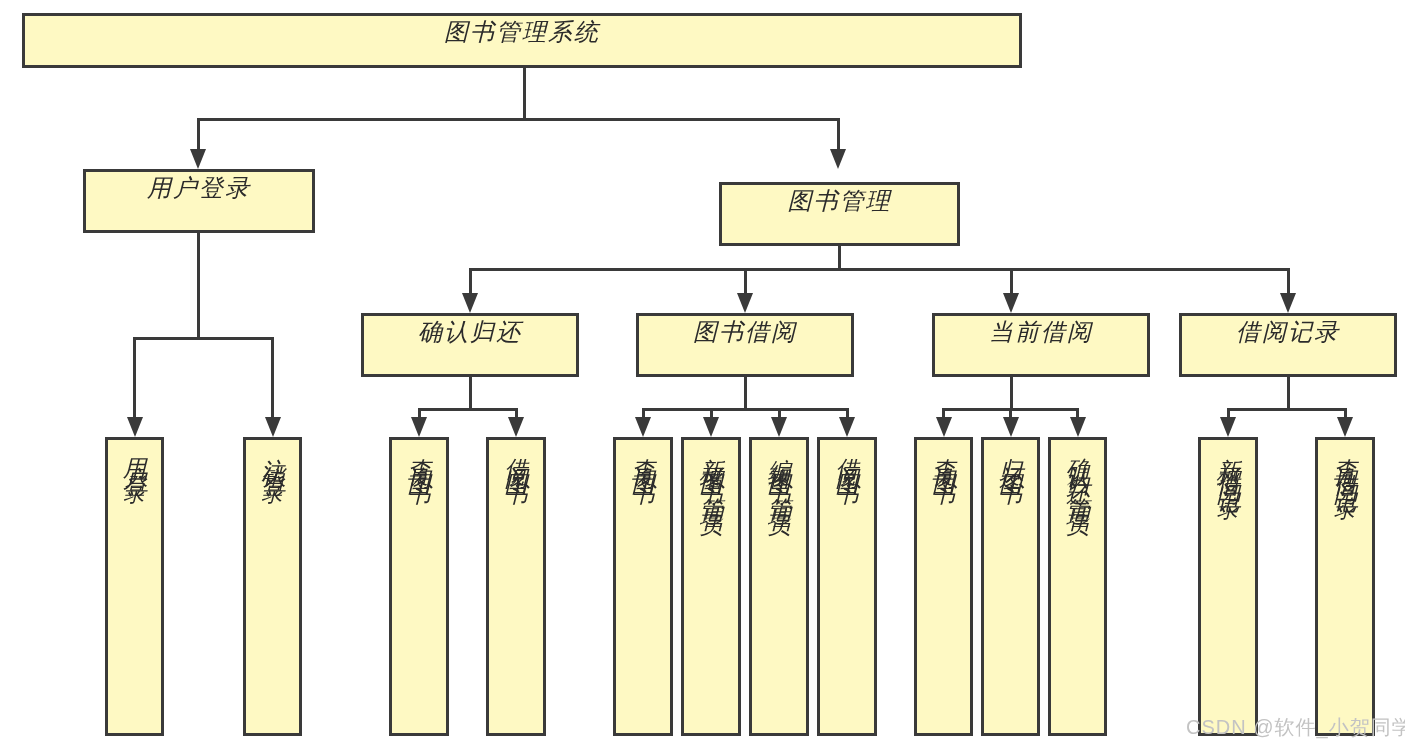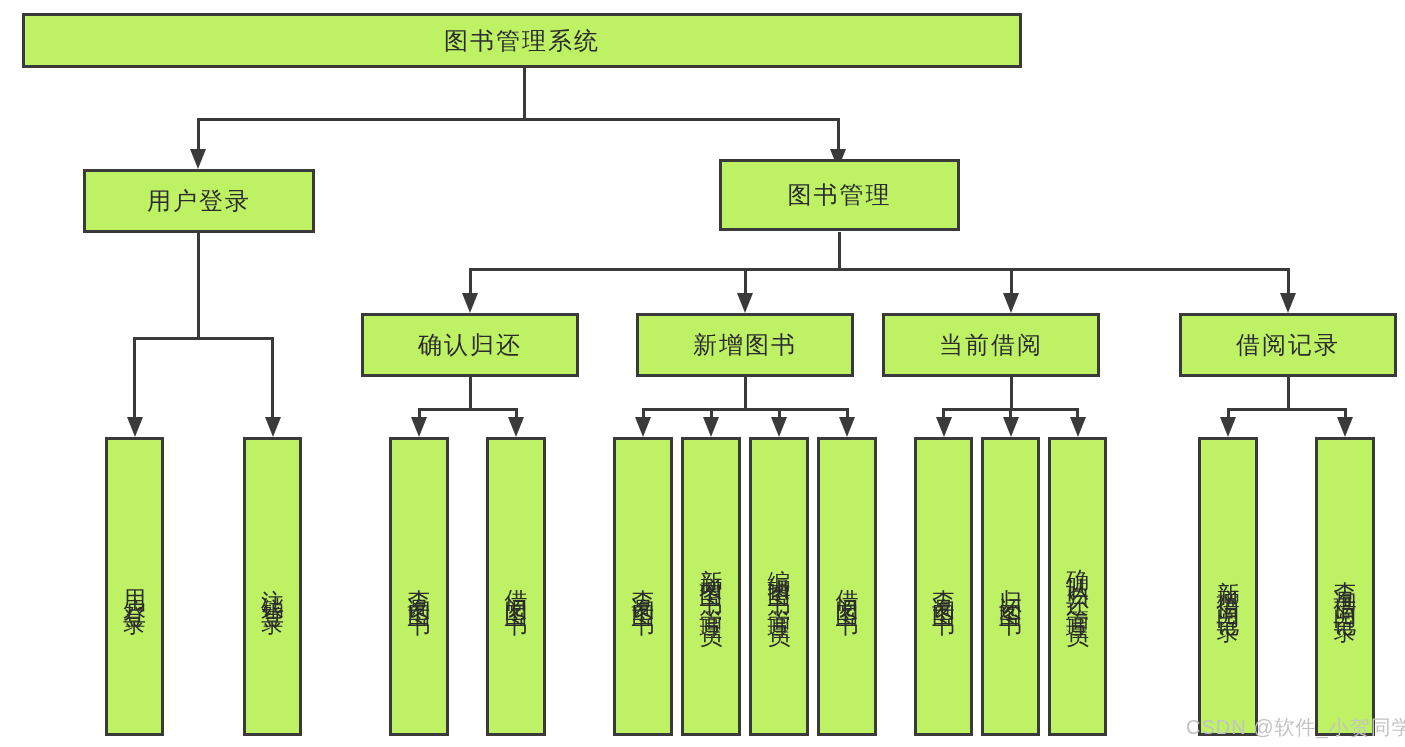--- a/index.html
+++ b/index.html
@@ -8,9 +8,10 @@
     font-family:"Liberation Sans", sans-serif;color:#2b2b2b;
   }
   .box{
-    position:absolute;box-sizing:border-box;background:#bef264;
-    border:3px solid #3a3a3a;display:flex;align-items:center;justify-content:center;
+    position:absolute;box-sizing:border-box;background:#fef9c3;
+    border:3px solid #3a3a3a;display:flex;align-items:flex-start;justify-content:center;
     z-index:2;
+    font-style:italic;
   }
   .lbl{font-size:24px;letter-spacing:2px;color:#2b2b2b;white-space:nowrap;}
   .lbl.v{

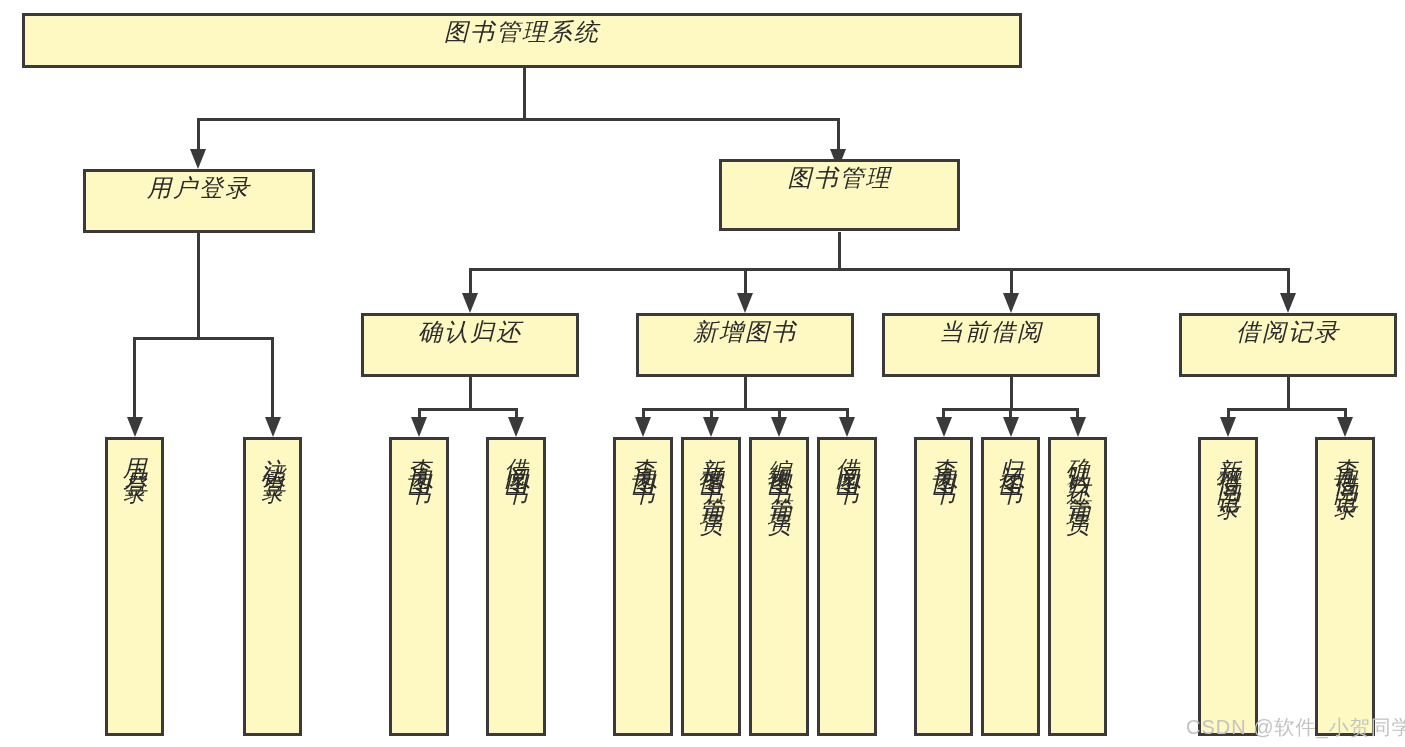--- a/index.html
+++ b/index.html
@@ -100,7 +100,7 @@
   <div class="box" style="left:83px;top:169px;width:232px;height:64px">
     <span class="lbl">用户登录</span>
   </div>
-  <div class="box" style="left:719px;top:159px;width:241px;height:72px">
+  <div class="box" style="left:719px;top:182px;width:241px;height:64px">
     <span class="lbl">图书管理</span>
   </div>
 

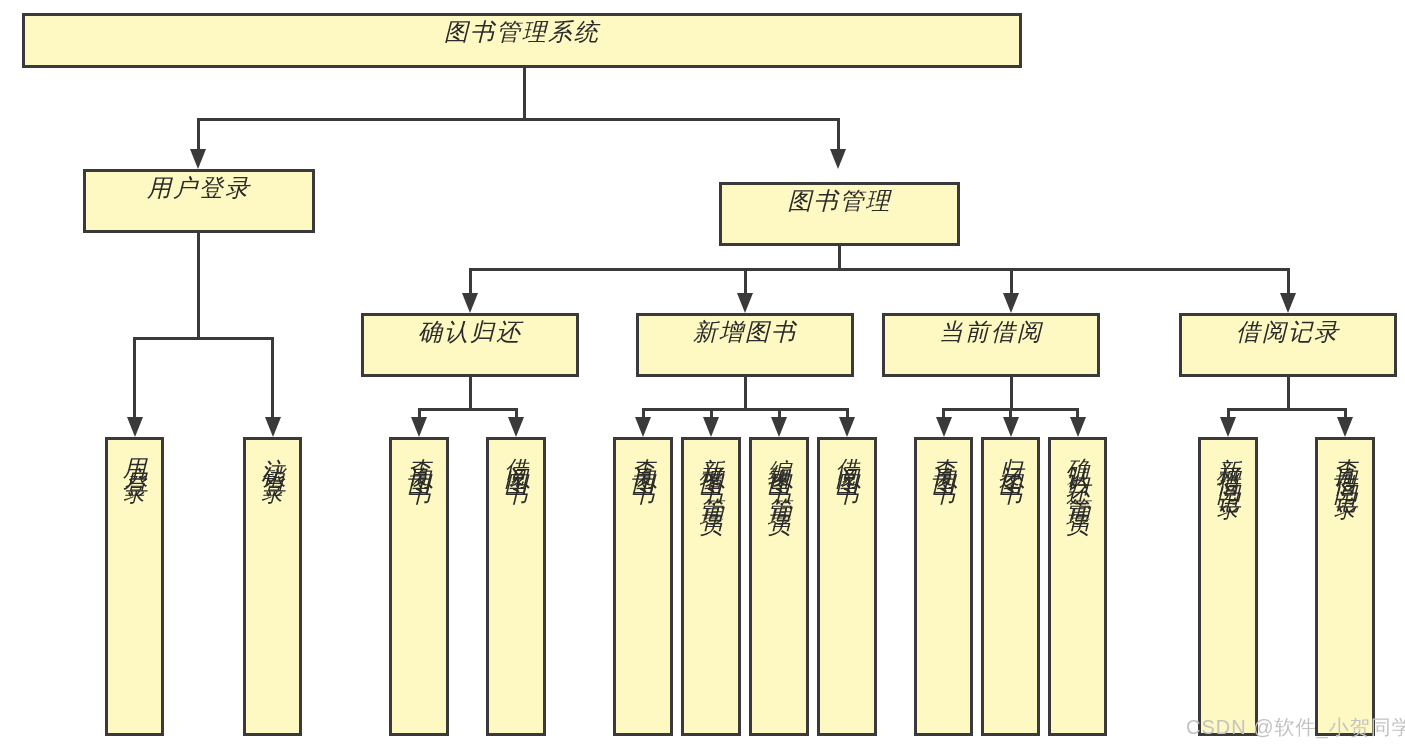--- a/index.html
+++ b/index.html
@@ -108,7 +108,7 @@
     <span class="lbl">确认归还</span>
   </div>
   <div class="box" style="left:636px;top:313px;width:218px;height:64px">
-    <span class="lbl">新增图书</span>
+    <span class="lbl">图书借阅</span>
   </div>
   <div class="box" style="left:882px;top:313px;width:218px;height:64px">
     <span class="lbl">当前借阅</span>

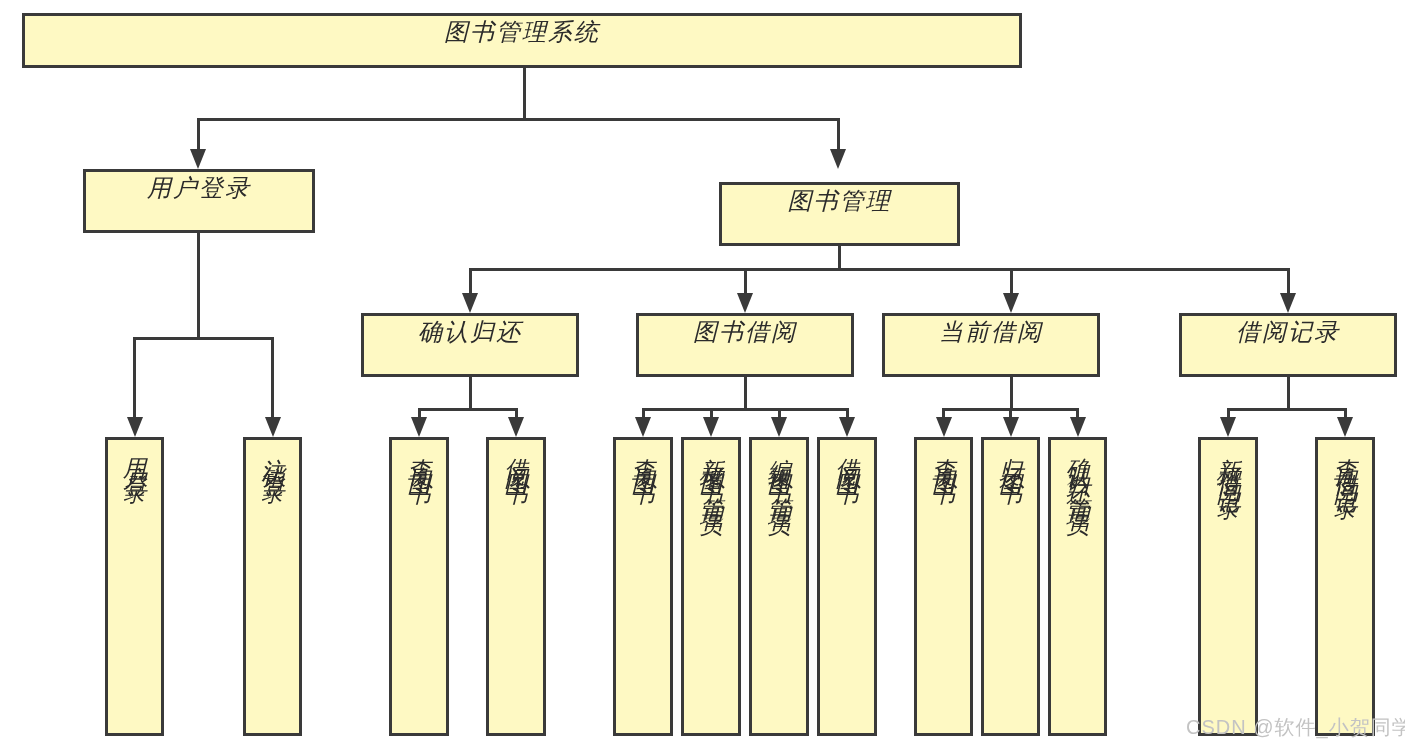--- a/index.html
+++ b/index.html
@@ -110,7 +110,7 @@
   <div class="box" style="left:636px;top:313px;width:218px;height:64px">
     <span class="lbl">图书借阅</span>
   </div>
-  <div class="box" style="left:882px;top:313px;width:218px;height:64px">
+  <div class="box" style="left:932px;top:313px;width:218px;height:64px">
     <span class="lbl">当前借阅</span>
   </div>
   <div class="box" style="left:1179px;top:313px;width:218px;height:64px">

